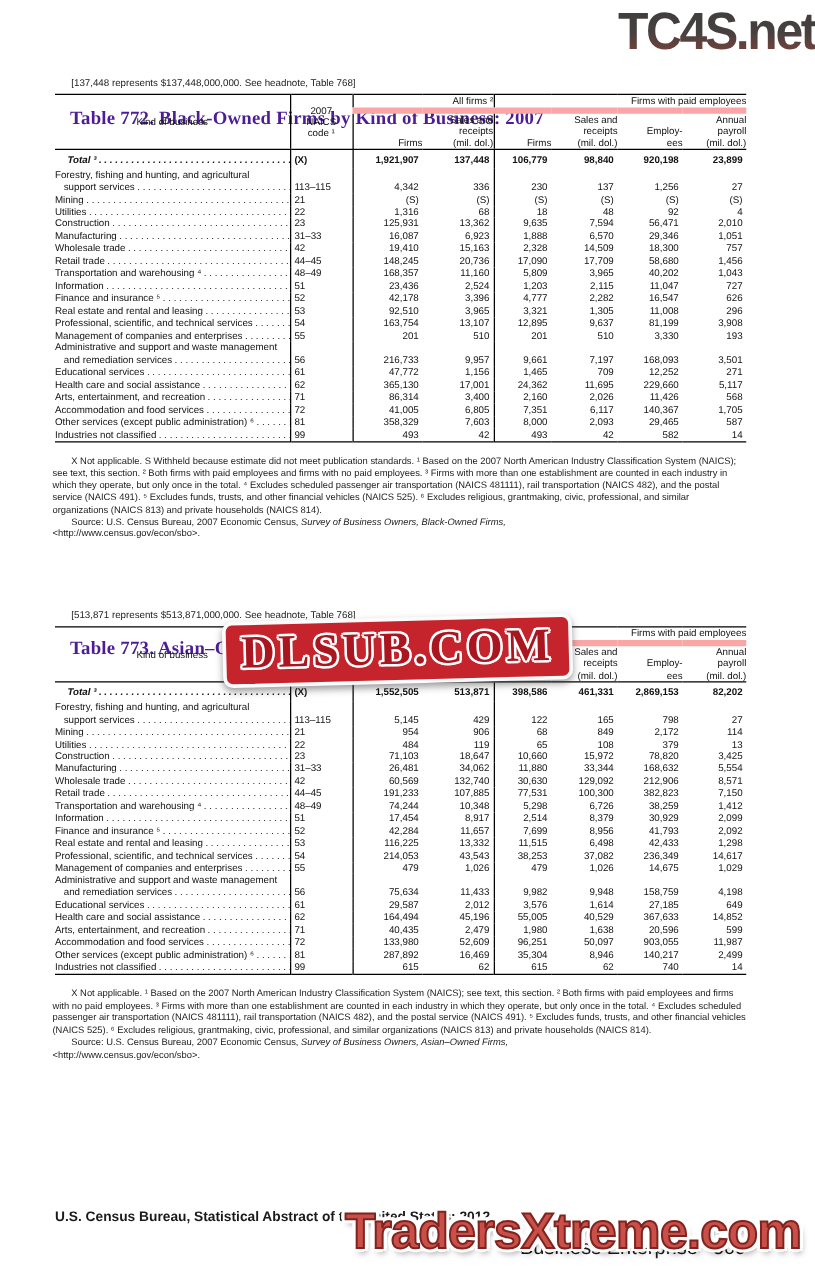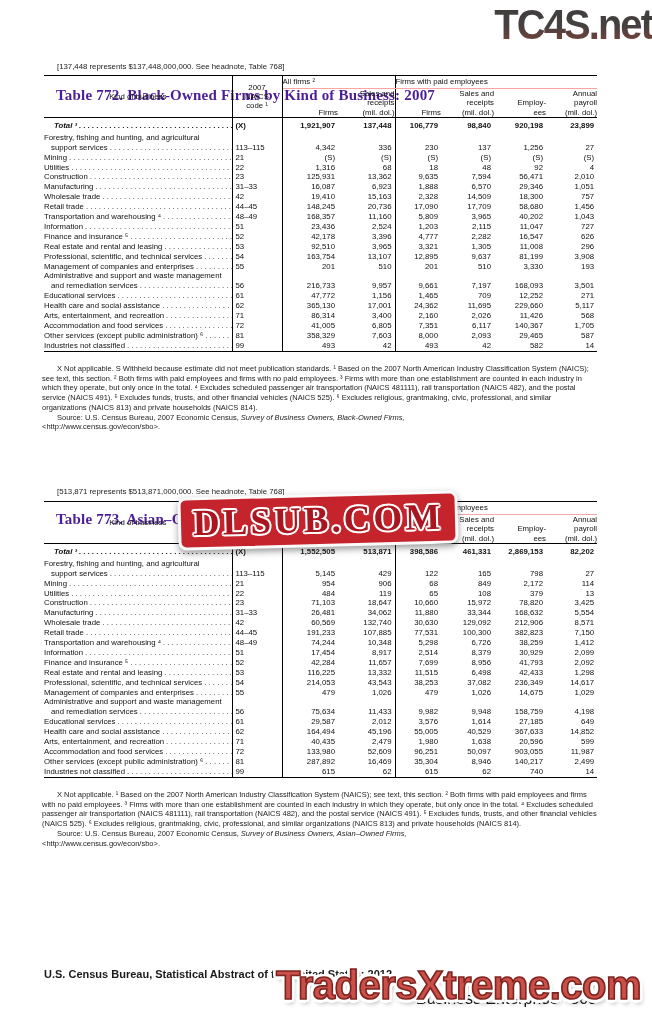--- a/index.html
+++ b/index.html
@@ -22,7 +22,7 @@
   thead th { font-size:7.8px; line-height:9.3px; }
   th.h-kob   { text-align:center; vertical-align:middle; border-bottom:1.5px solid #000; }
   th.h-naics { vertical-align:middle; white-space:pre-line; border-bottom:1.5px solid #000; }
-  th.grp     { text-align:left; vertical-align:middle; border-bottom:1px solid #fca5a5; height:13px; }
+  th.grp     { text-align:right; vertical-align:middle; border-bottom:5px solid #fca5a5; height:13px; }
   th.sub     { text-align:right; vertical-align:bottom; white-space:pre-line;
                padding:2px 3px 2px 0; border-bottom:1.5px solid #000; }
   .c-naics   { border-left:1px solid #000; border-right:1px solid #000; }

